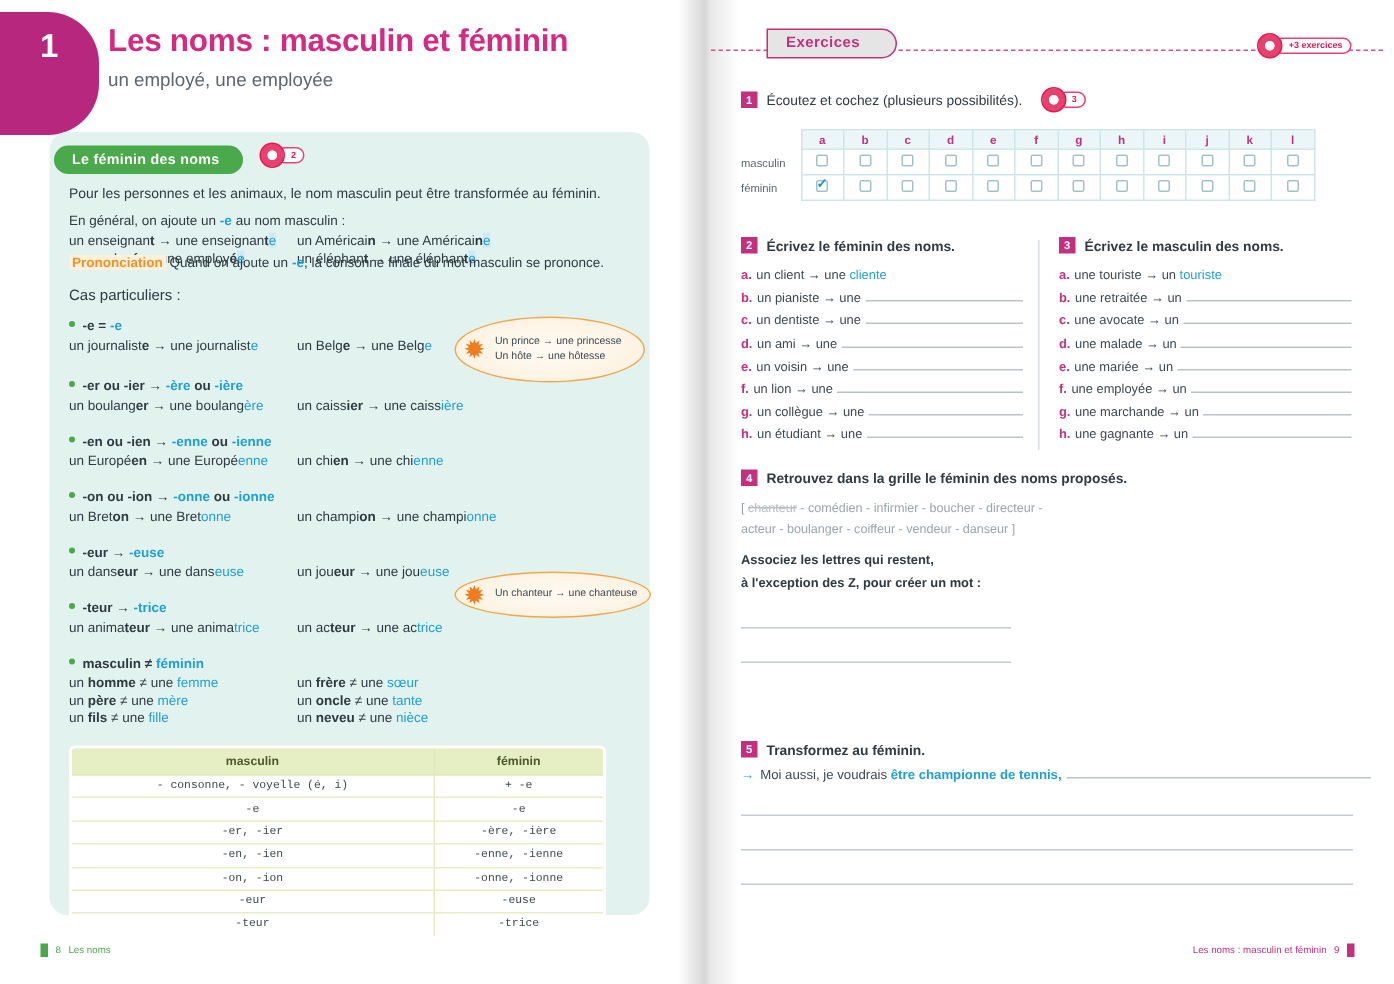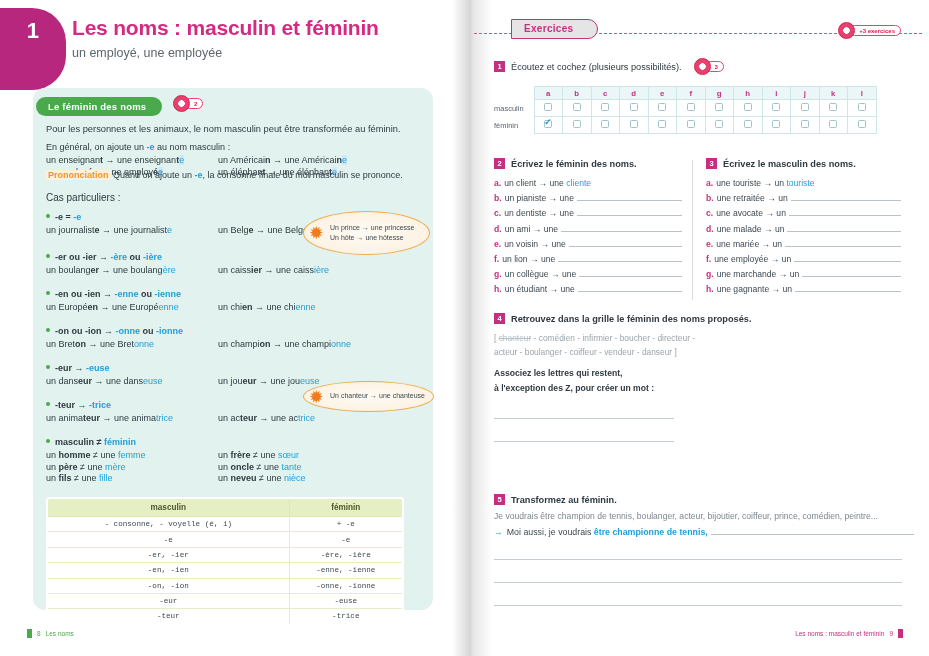--- a/index.html
+++ b/index.html
@@ -59,7 +59,7 @@
   .intro-text { position: absolute; left: 46px; top: 124px; width: 375px; font-size: 9.3px; color: #2f3a42; }
   .rule-block { position: absolute; left: 46px; font-size: 9px; color: #2f3a42; }
   .rule-head { font-size: 9px; color: #2f3a42; margin-bottom: 3px; }
-  .ex-row { display: flex; margin-bottom: 1.5px; gap: 20px; }
+  .ex-row { display: flex; margin-bottom: 1.5px; }
   .ex-a { width: 152px; }
   .ex-b { width: 180px; }
   .bl { color: #1f9fd8; }

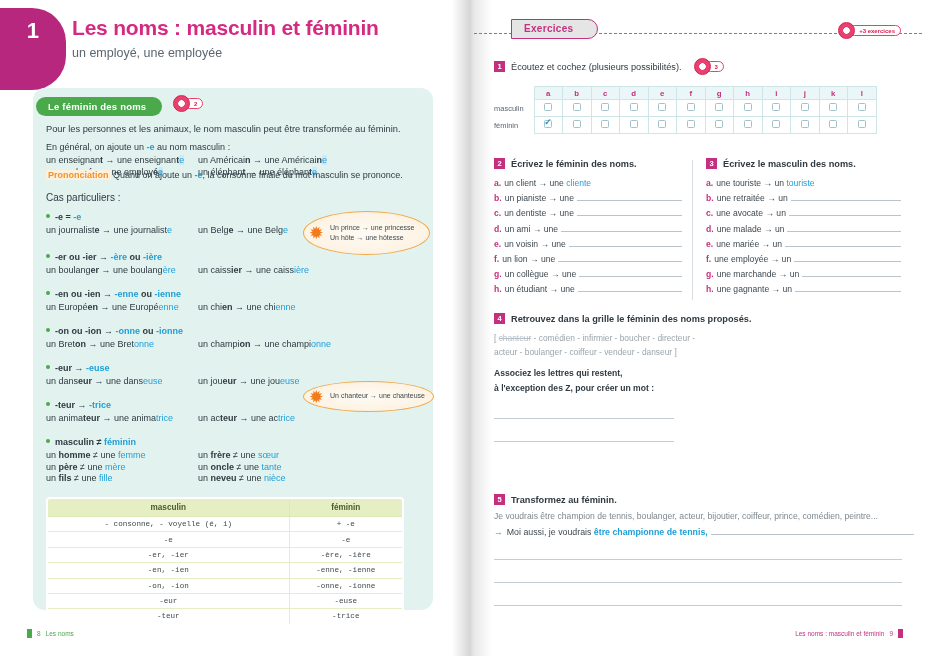--- a/index.html
+++ b/index.html
@@ -532,7 +532,6 @@
         <span class="ex-num">5</span>
         <span>Transformez au féminin.</span>
       </div>
-      <div class="ex5-prompt">Je voudrais être champion de tennis, boulanger, acteur, bijoutier, coiffeur, prince, comédien, peintre...</div>
       <div class="ex5-answer" style="margin-top:6px;">
         <span class="ex5-blue" style="margin-right:4px;">→</span>
         <span>Moi aussi, je voudrais</span>&nbsp;

